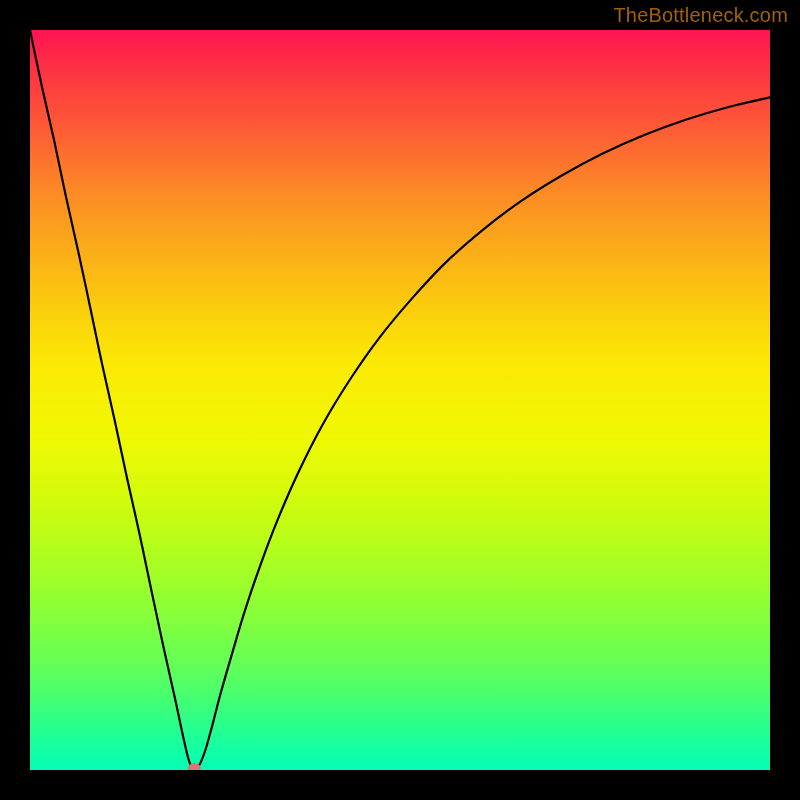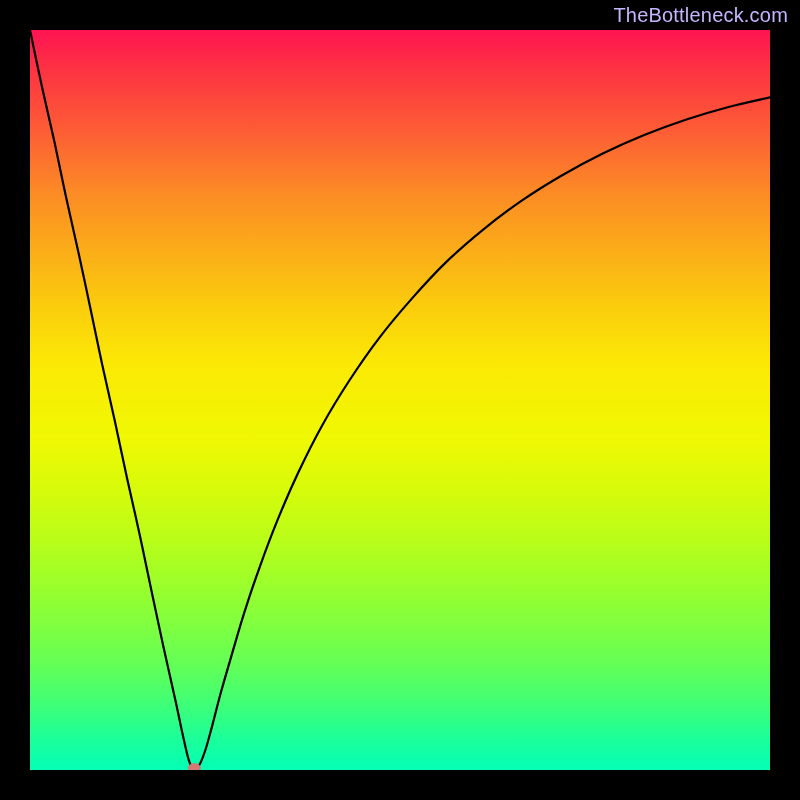--- a/index.html
+++ b/index.html
@@ -21,7 +21,7 @@
     position: absolute;
     top: 4px;
     right: 12px;
-    color: #c4b5fd;
+    color: #a16207;
     font-size: 20px;
     letter-spacing: 0.2px;
     font-weight: 400;

